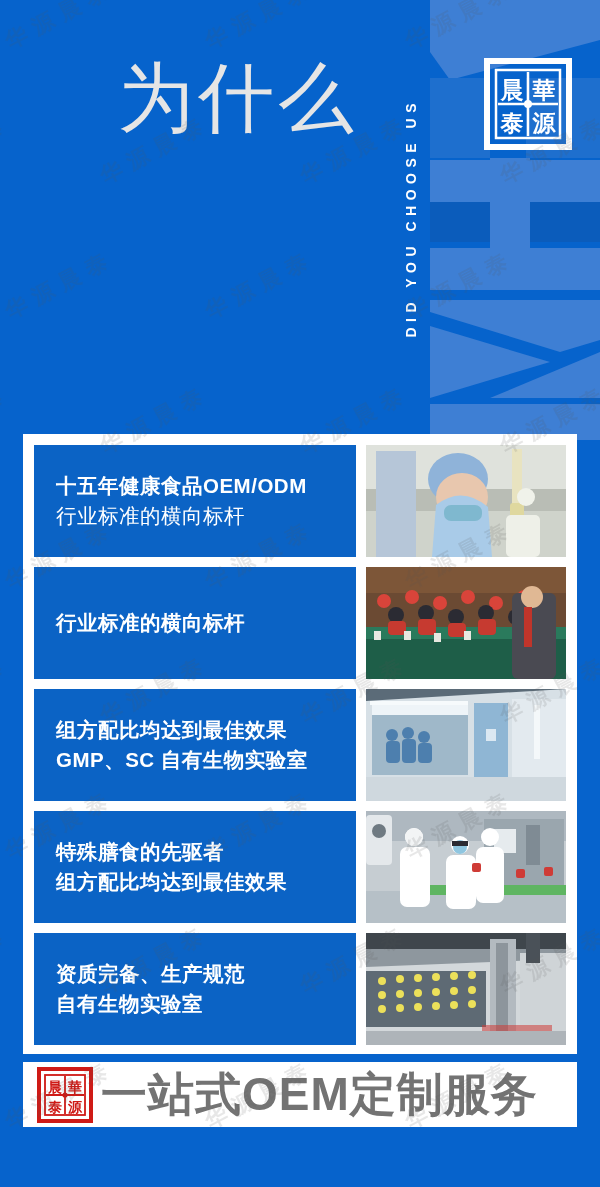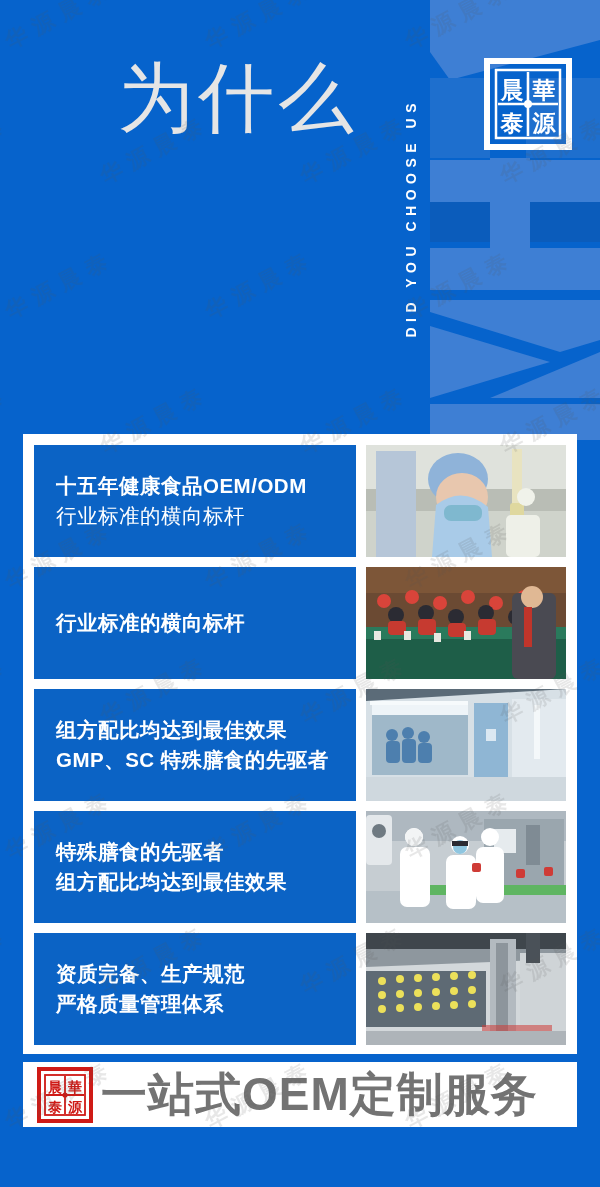--- a/index.html
+++ b/index.html
@@ -288,7 +288,7 @@
     <div class="feature-row">
       <div class="feature-text">
         <div class="t-line bold">组方配比均达到最佳效果</div>
-        <div class="t-line bold">GMP、SC 特殊膳食的先驱者</div>
+        <div class="t-line bold">GMP、SC 自有生物实验室</div>
       </div>
       <div class="feature-photo">
         <svg viewBox="0 0 200 112" preserveAspectRatio="none" xmlns="http://www.w3.org/2000/svg">

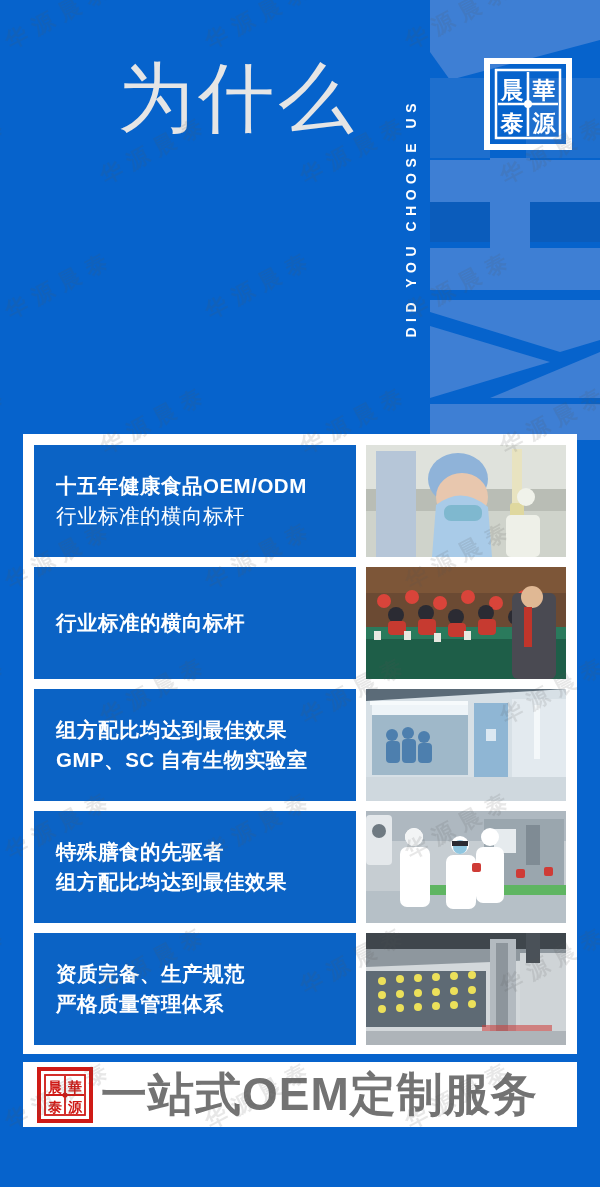--- a/index.html
+++ b/index.html
@@ -354,7 +354,7 @@
     <div class="feature-row">
       <div class="feature-text">
         <div class="t-line bold">资质完备、生产规范</div>
-        <div class="t-line bold">严格质量管理体系</div>
+        <div class="t-line bold">自有生物实验室</div>
       </div>
       <div class="feature-photo">
         <svg viewBox="0 0 200 112" preserveAspectRatio="none" xmlns="http://www.w3.org/2000/svg">

